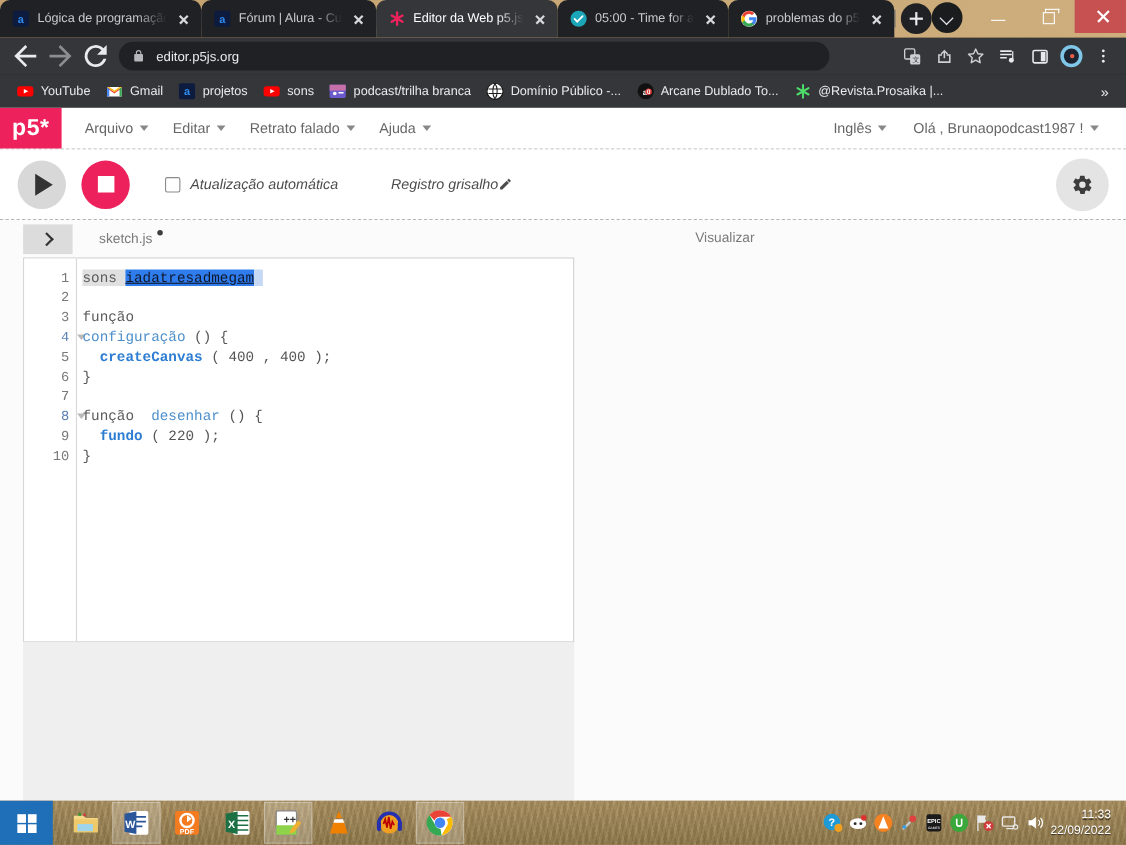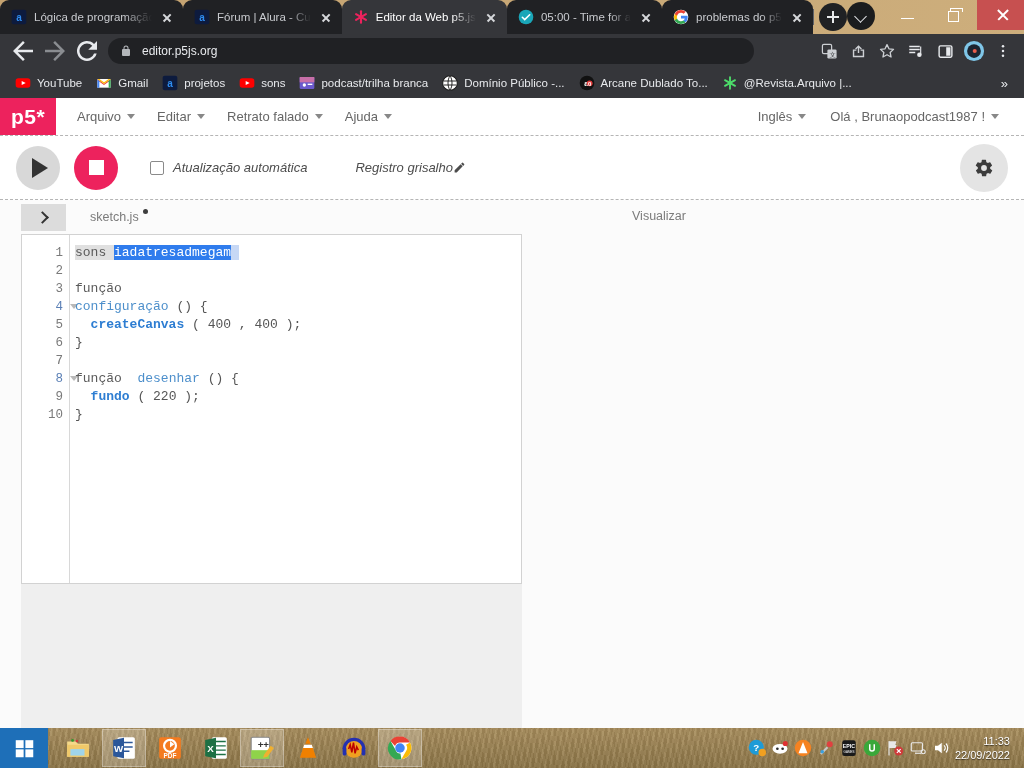--- a/index.html
+++ b/index.html
@@ -417,7 +417,7 @@
               <rect x="10.6" y="2" width="2.8" height="20" rx="1.3" transform="rotate(120 12 12)"></rect>
             </g>
           </svg>
-          <span class="bm-label">@Revista.Arquivo |...</span>
+          <span class="bm-label">@Revista.Prosaika |...</span>
         </div>
       </div>
     <div class="bm-overflow">»</div>

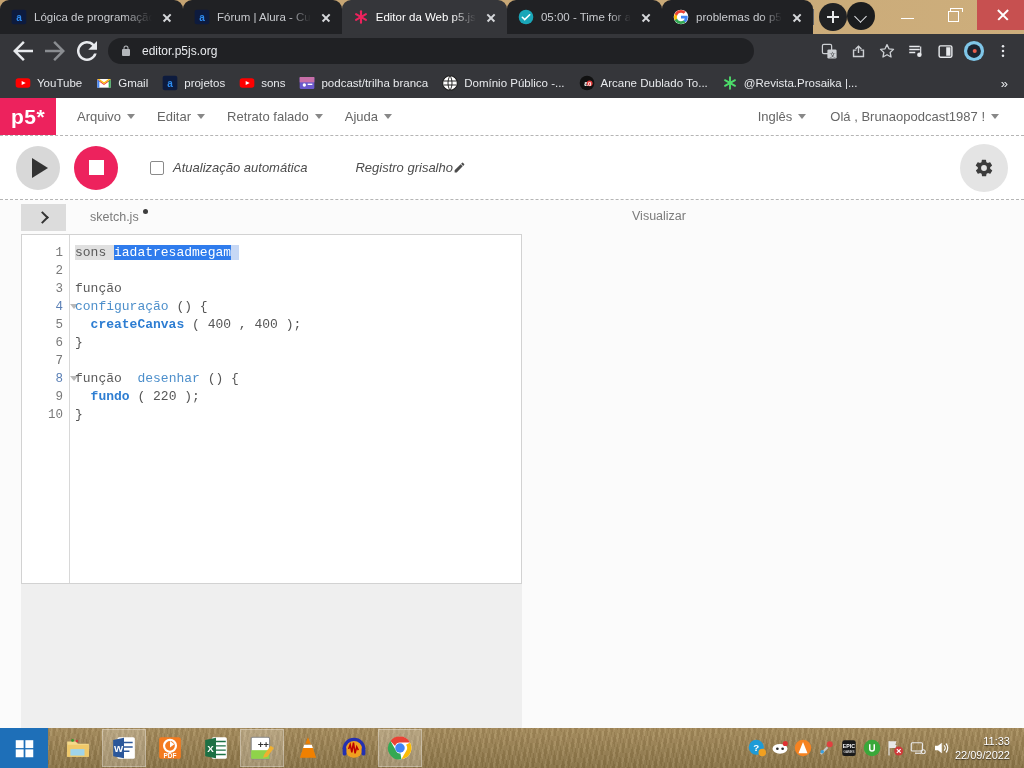--- a/index.html
+++ b/index.html
@@ -172,7 +172,7 @@
   .name { color:#4d8fcb; }
   .num  { color:#555; }
   .punct{ color:#555; }
-  .sel  { background:#2f7ced; color:#ffffff; }
+  .sel  { background:#2f7ced; color:#0f172a;text-decoration:underline; }
   .hl   { background:#e0e0e0; }
   .selpad { background:#c7d8f5; }
 

